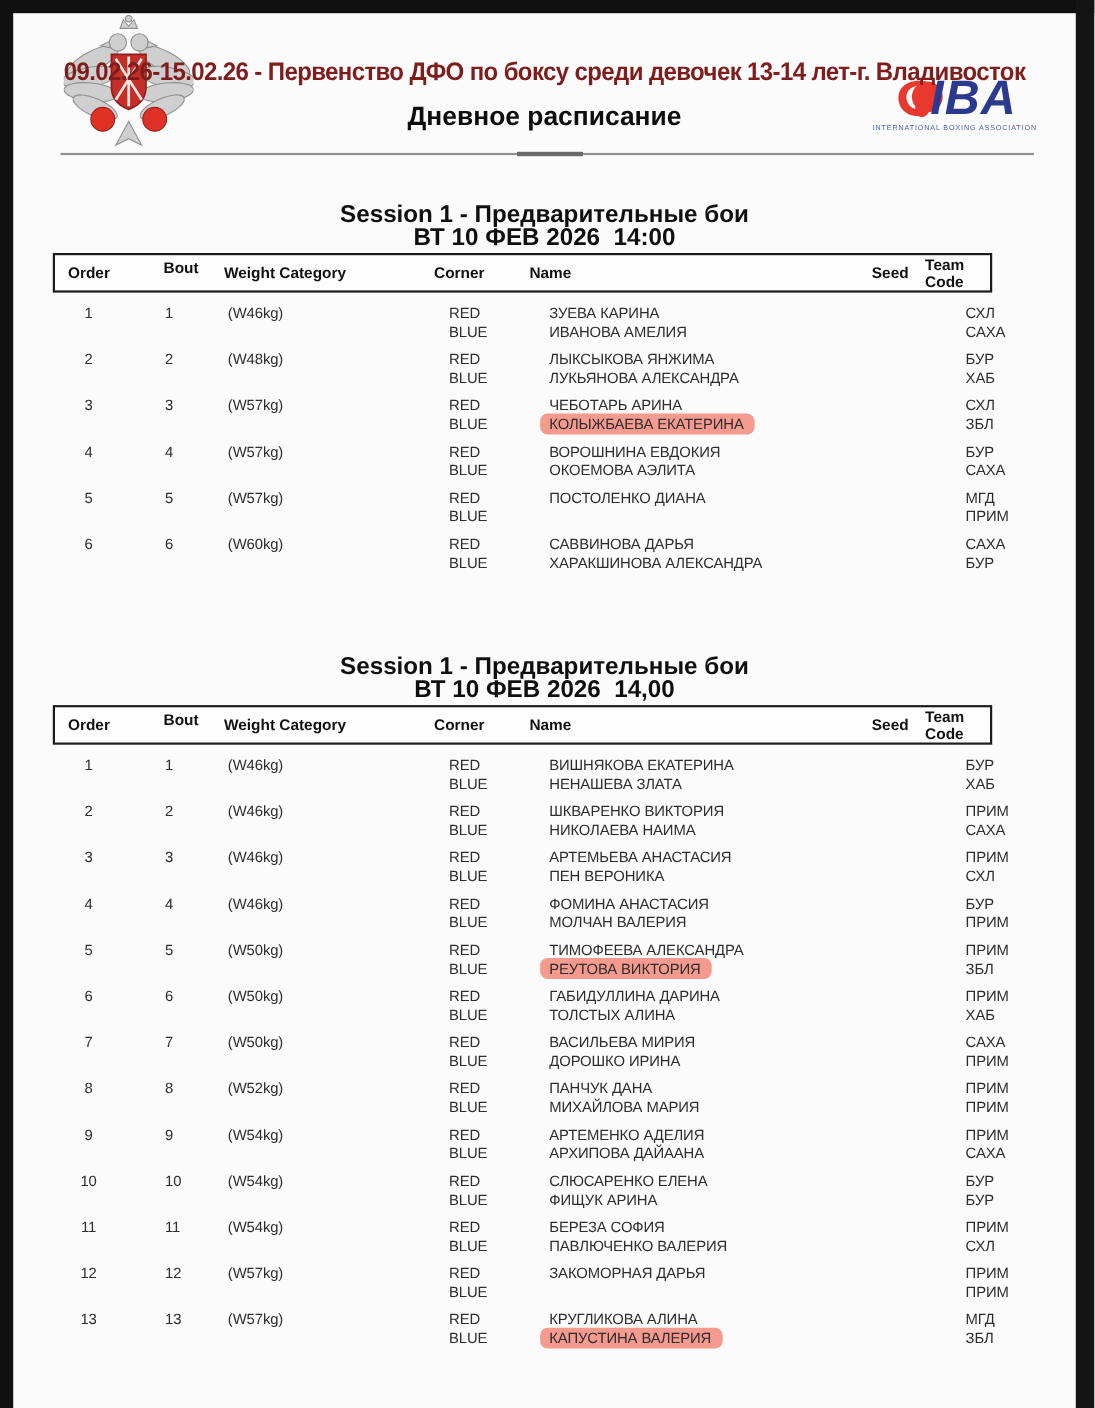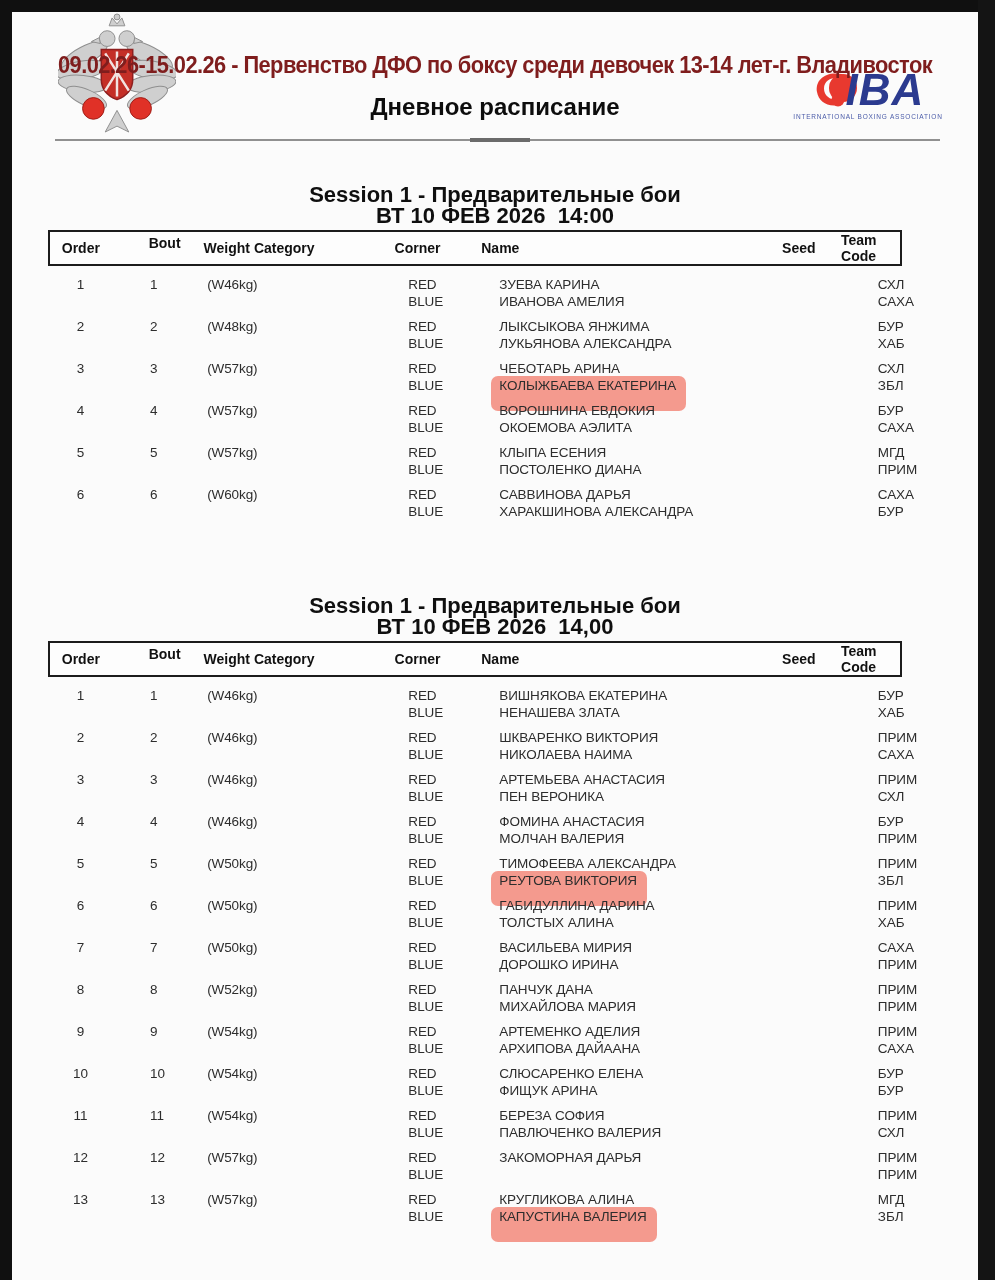--- a/index.html
+++ b/index.html
@@ -49,7 +49,7 @@
   .c.weight{width:220px;padding-left:15px;}
   .c.corner{width:95px;padding-left:5px;}
   .c.name{width:325px;padding-left:5px;}
-  .c.seed{width:60px;text-align:center;}
+  .c.seed{width:60px;text-align:right;}
   .c.team{width:80px;padding-left:15px;}
   .thead .c{font-size:14px;color:#111;letter-spacing:0;}
   .hl{background:#f49a8e;border-radius:7px;padding:2px 10px 18px 8px;margin-left:-8px;}

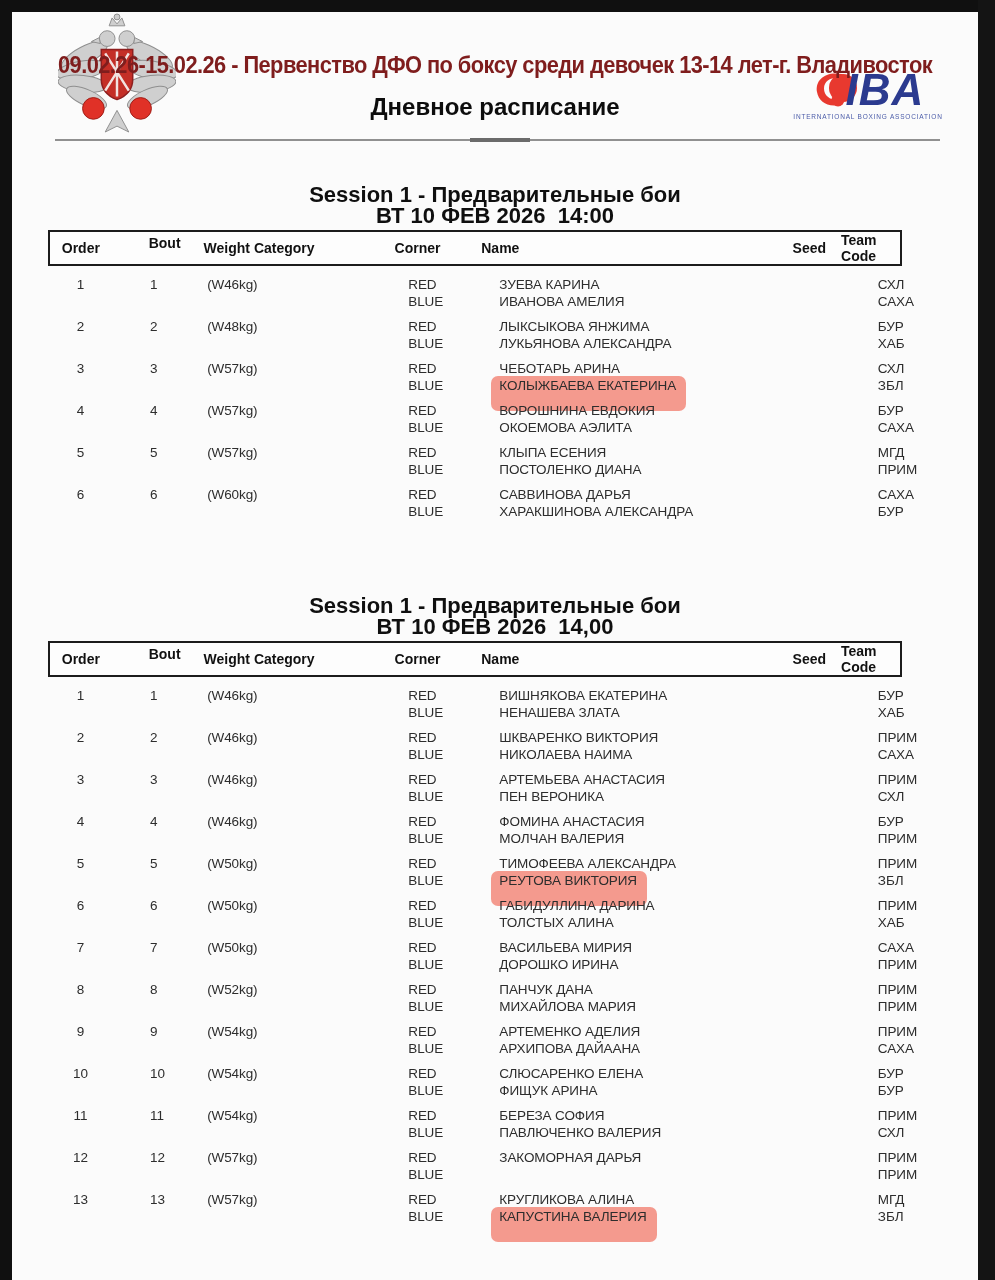--- a/index.html
+++ b/index.html
@@ -52,7 +52,7 @@
   .c.seed{width:60px;text-align:right;}
   .c.team{width:80px;padding-left:15px;}
   .thead .c{font-size:14px;color:#111;letter-spacing:0;}
-  .hl{background:#f49a8e;border-radius:7px;padding:2px 10px 18px 8px;margin-left:-8px;}
+  .hl{background:#f49a8e;border-radius:7px;padding:2px 10px 2px 8px;margin-left:-8px;}
 </style>
 </head>
 <body>

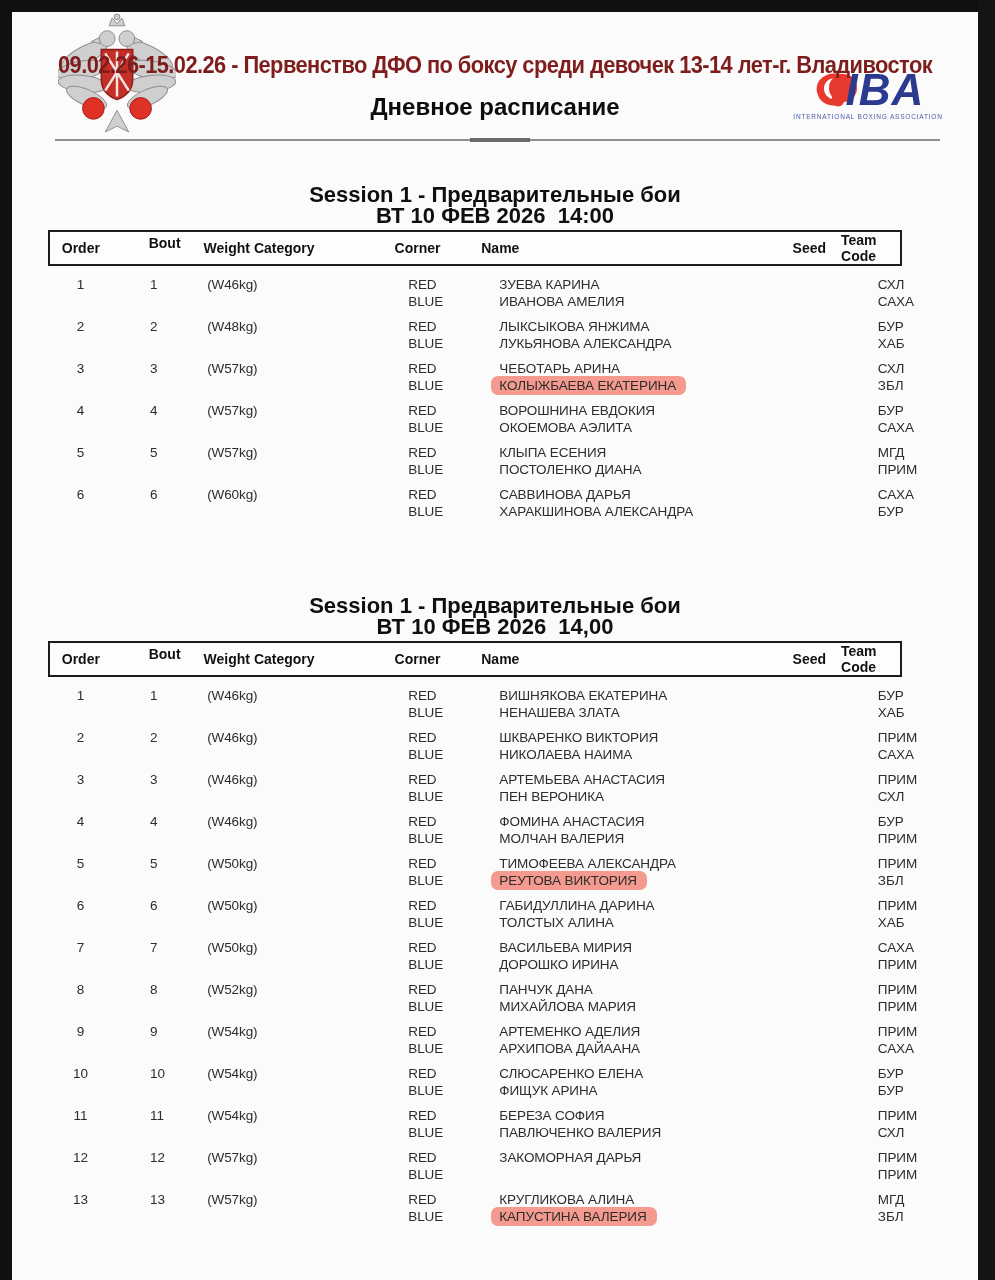--- a/index.html
+++ b/index.html
@@ -215,7 +215,6 @@
             <div>BLUE</div>
           </div>
           <div class="c name">
-            <div><span class="">КЛЫПА ЕСЕНИЯ</span></div>
             <div><span class="">ПОСТОЛЕНКО ДИАНА</span></div>
           </div>
           <div class="c seed">

